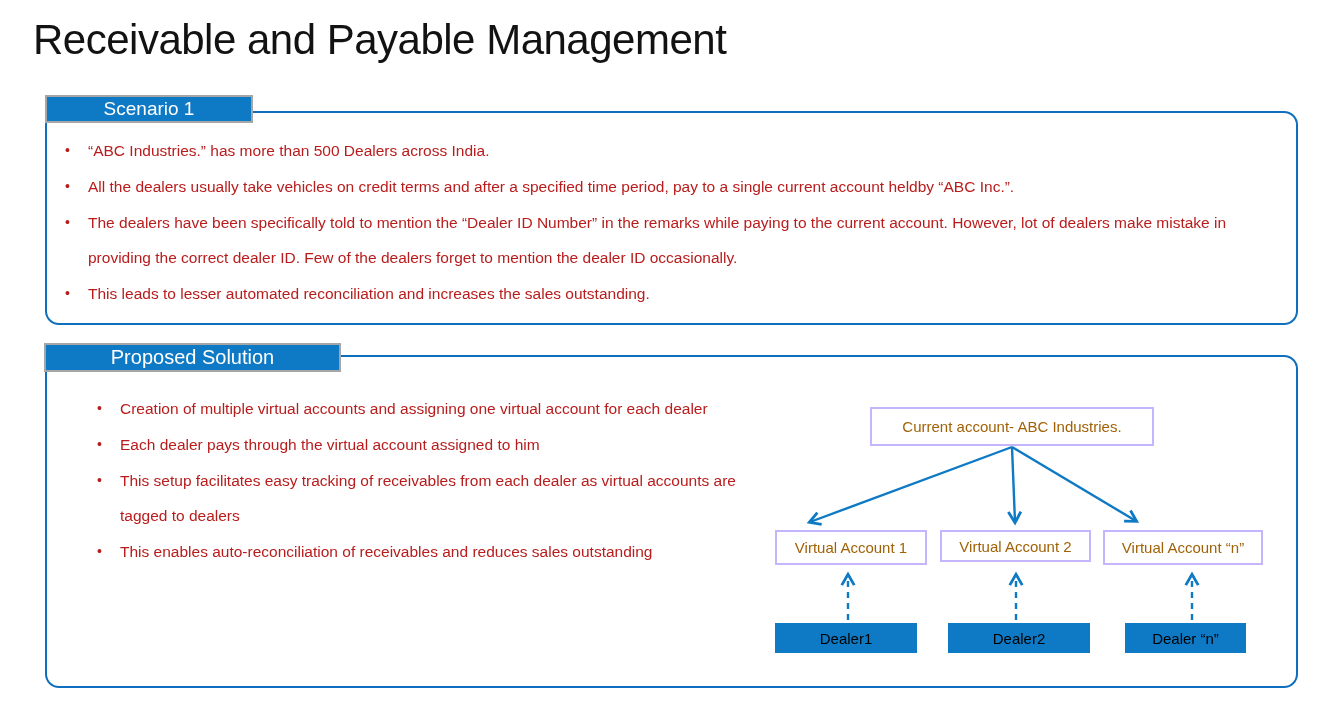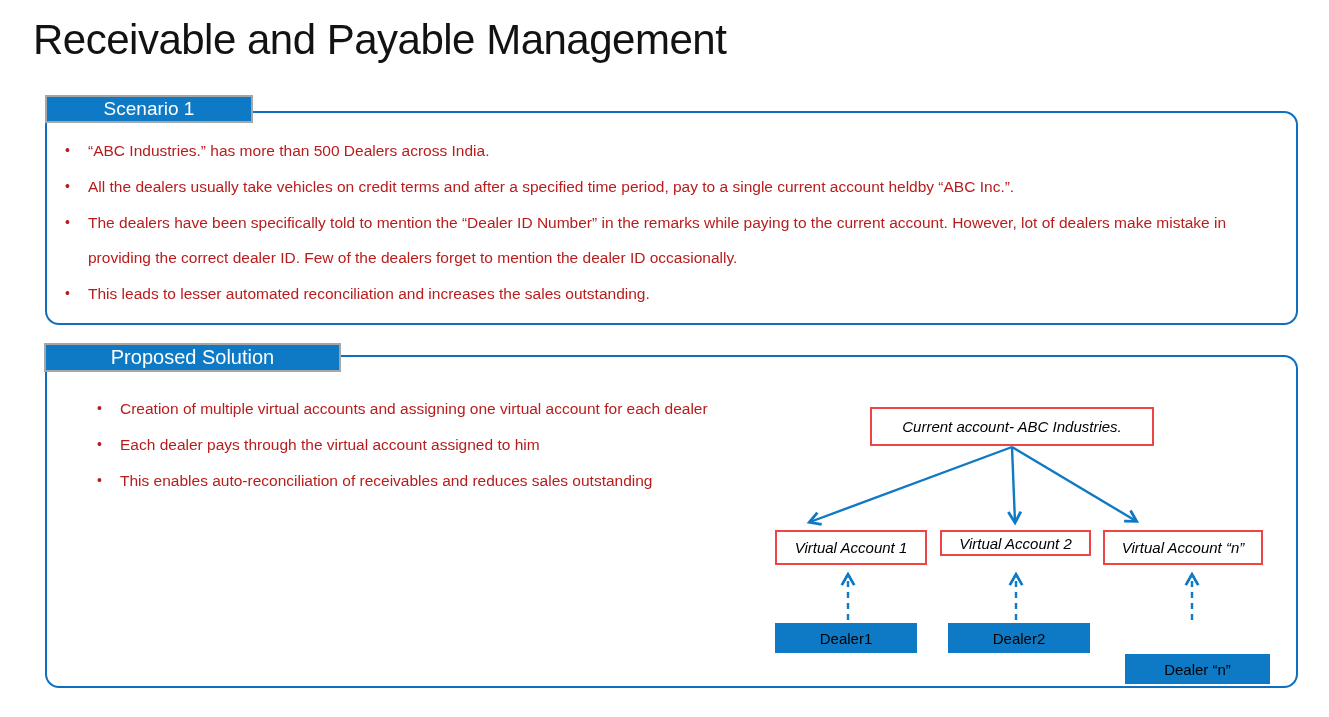--- a/index.html
+++ b/index.html
@@ -82,15 +82,14 @@
   .diagram-box {
     position: absolute;
     background: #ffffff;
-    border: 2px solid #ef4444;
+    border: 2px solid #c4b5fd;
     display: flex;
     align-items: center;
     justify-content: center;
     font-size: 15px;
-    color: #000000;
+    color: #a16207;
     z-index: 2;
     white-space: nowrap;
-    font-style: italic;
   }
   #box-current { left: 870px; top: 407px; width: 284px; height: 39px; }
   #box-va1 { left: 775px; top: 530px; width: 152px; height: 35px; }

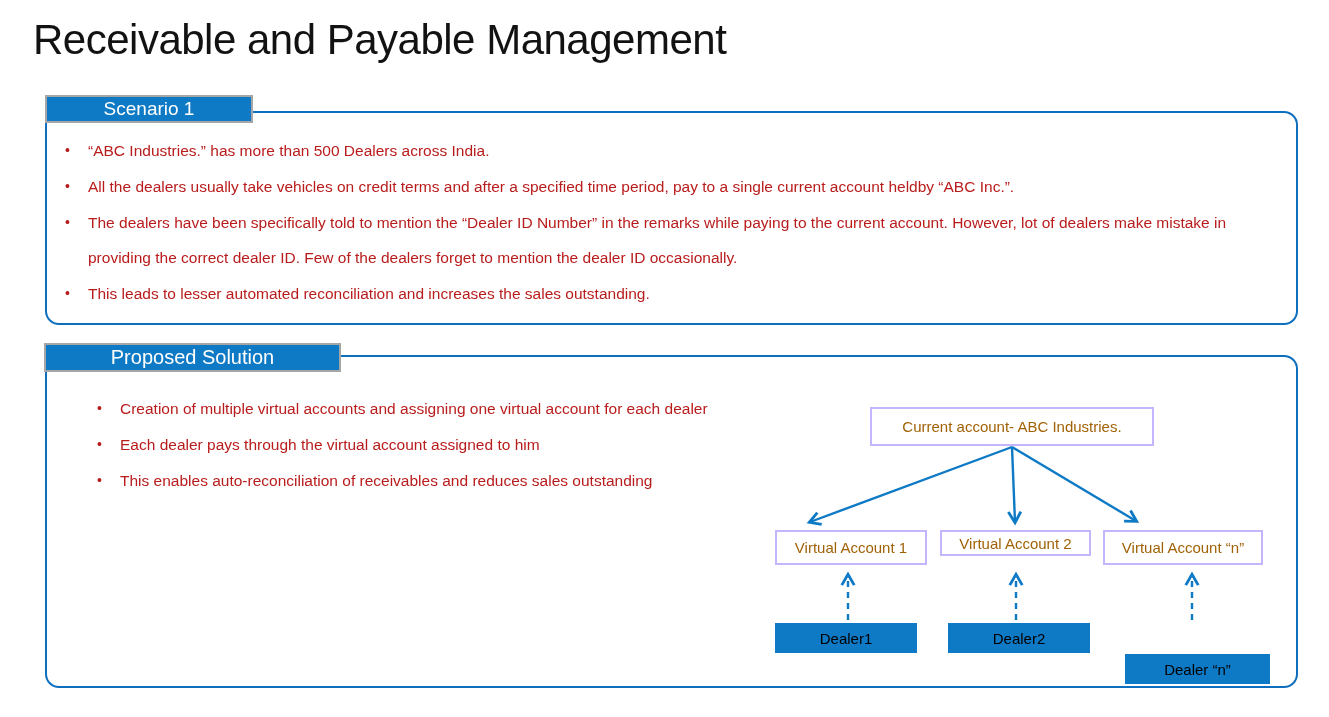--- a/index.html
+++ b/index.html
@@ -134,6 +134,7 @@
 <ul class="bullets" id="solution-bullets">
   <li>Creation of multiple virtual accounts and assigning one virtual account for each dealer</li>
   <li>Each dealer pays through the virtual account assigned to him</li>
+  <li>This setup facilitates easy tracking of receivables from each dealer as virtual accounts are tagged to dealers</li>
   <li>This enables auto-reconciliation of receivables and reduces sales outstanding</li>
 </ul>
 

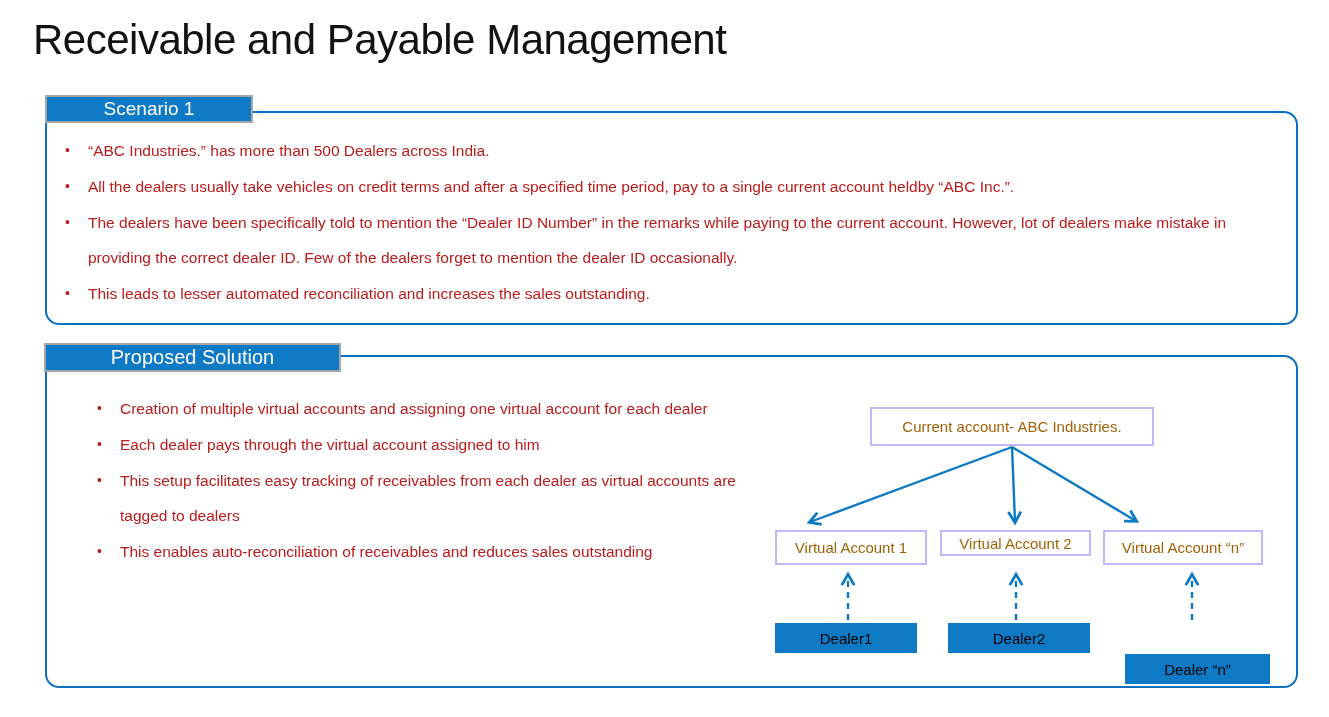--- a/index.html
+++ b/index.html
@@ -93,7 +93,7 @@
   }
   #box-current { left: 870px; top: 407px; width: 284px; height: 39px; }
   #box-va1 { left: 775px; top: 530px; width: 152px; height: 35px; }
-  #box-va2 { left: 940px; top: 530px; width: 151px; height: 26px; }
+  #box-va2 { left: 940px; top: 530px; width: 151px; height: 32px; }
   #box-va3 { left: 1103px; top: 530px; width: 160px; height: 35px; }
 
   .dealer-box {

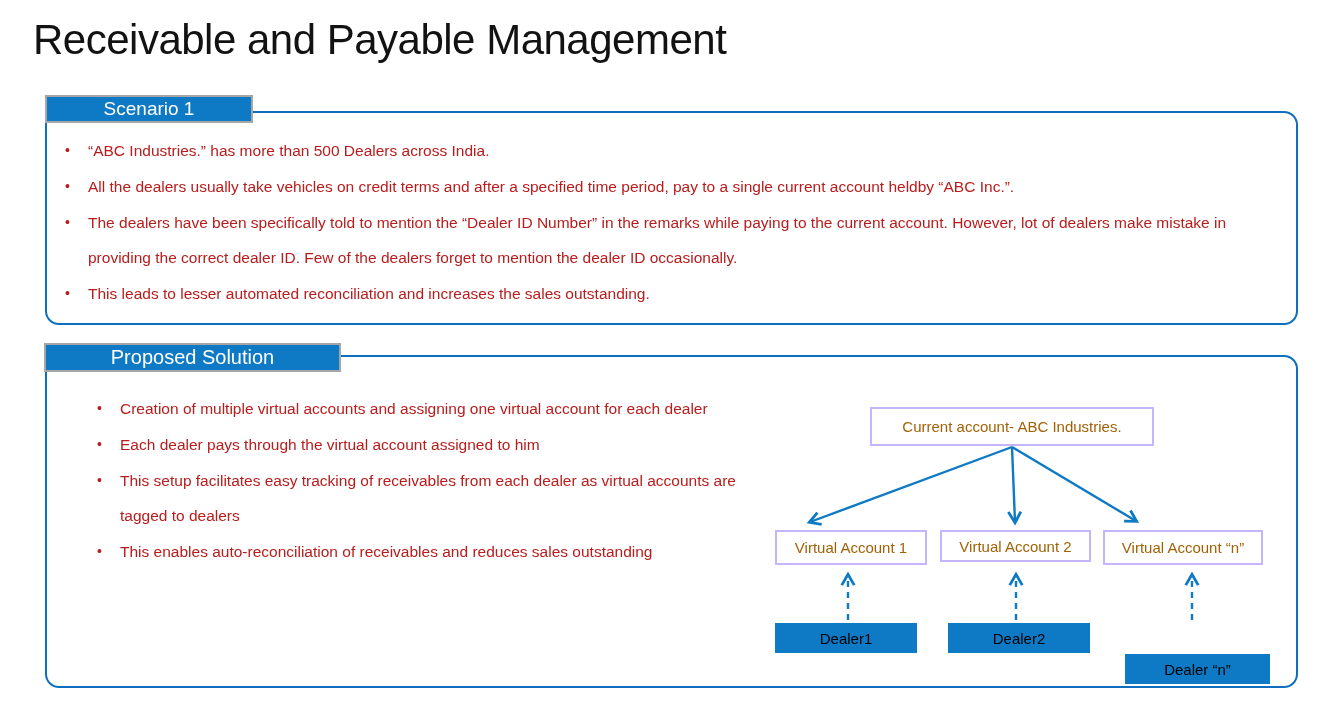--- a/index.html
+++ b/index.html
@@ -109,7 +109,7 @@
   }
   #box-d1 { left: 775px; top: 623px; width: 142px; height: 30px; }
   #box-d2 { left: 948px; top: 623px; width: 142px; height: 30px; }
-  #box-d3 { left: 1125px; top: 623px; width: 145px; height: 30px; margin-top: 31px; }
+  #box-d3 { left: 1125px; top: 623px; width: 121px; height: 30px; }
 </style>
 </head>
 <body>

